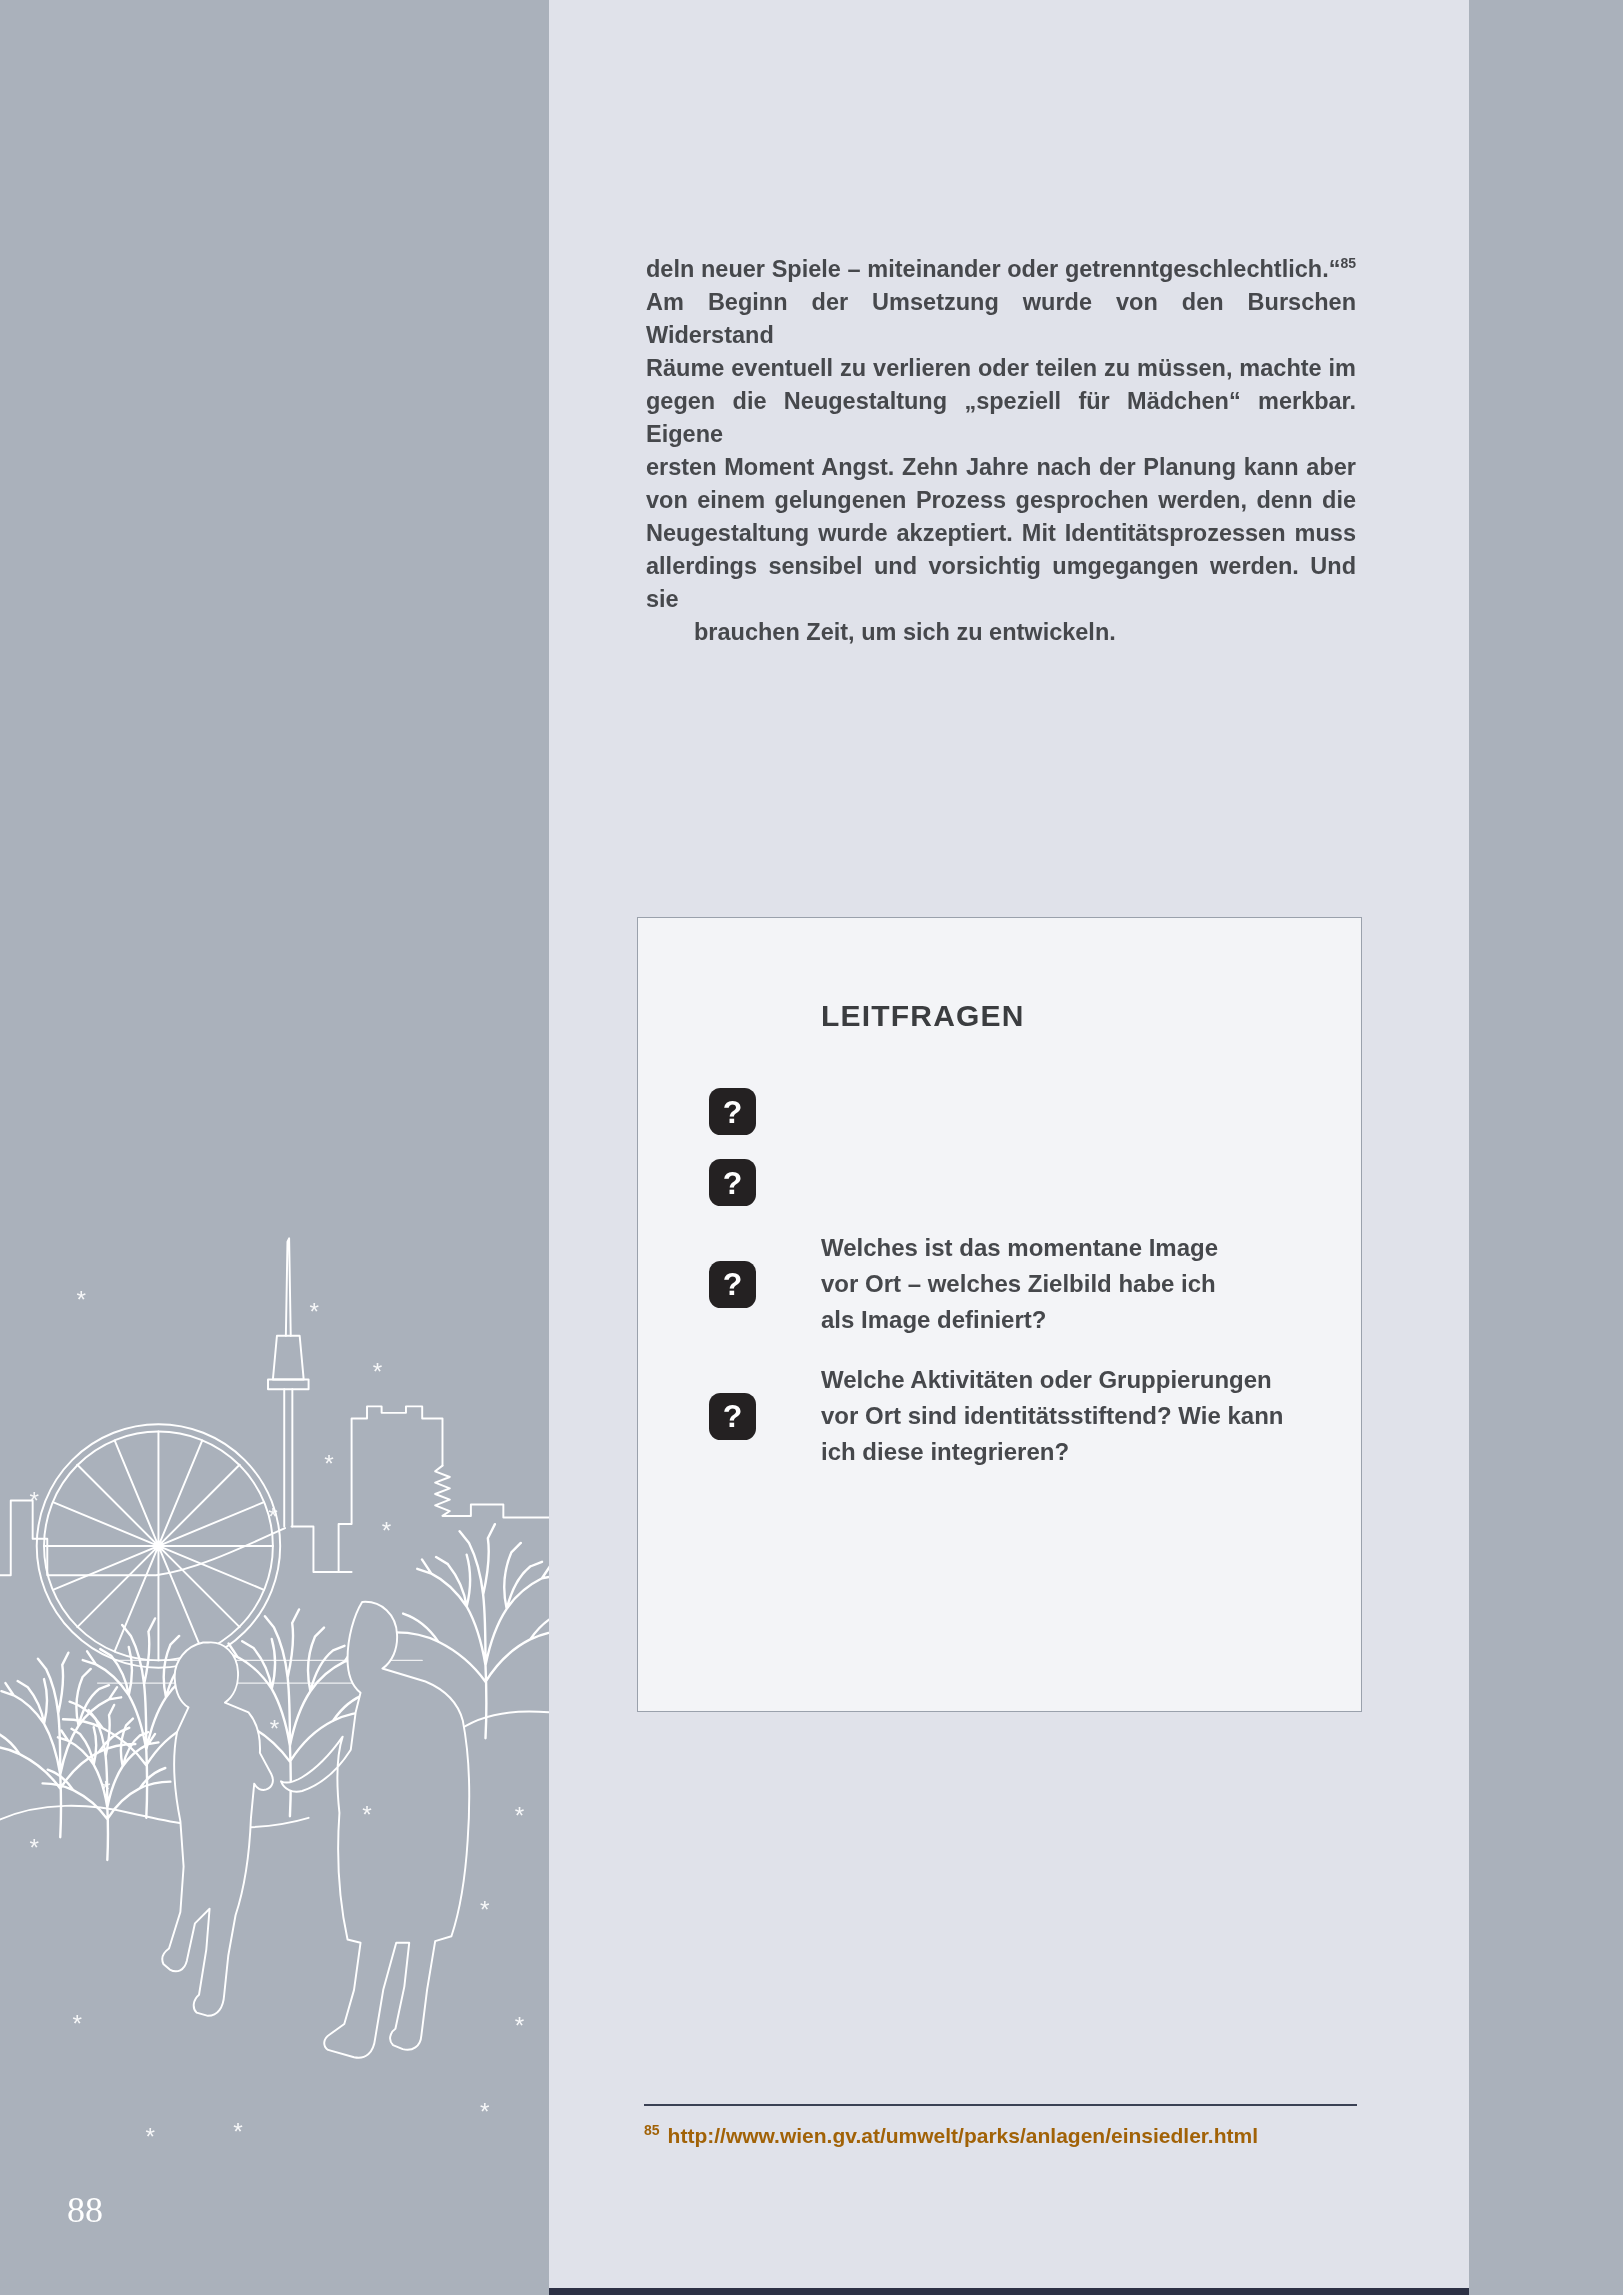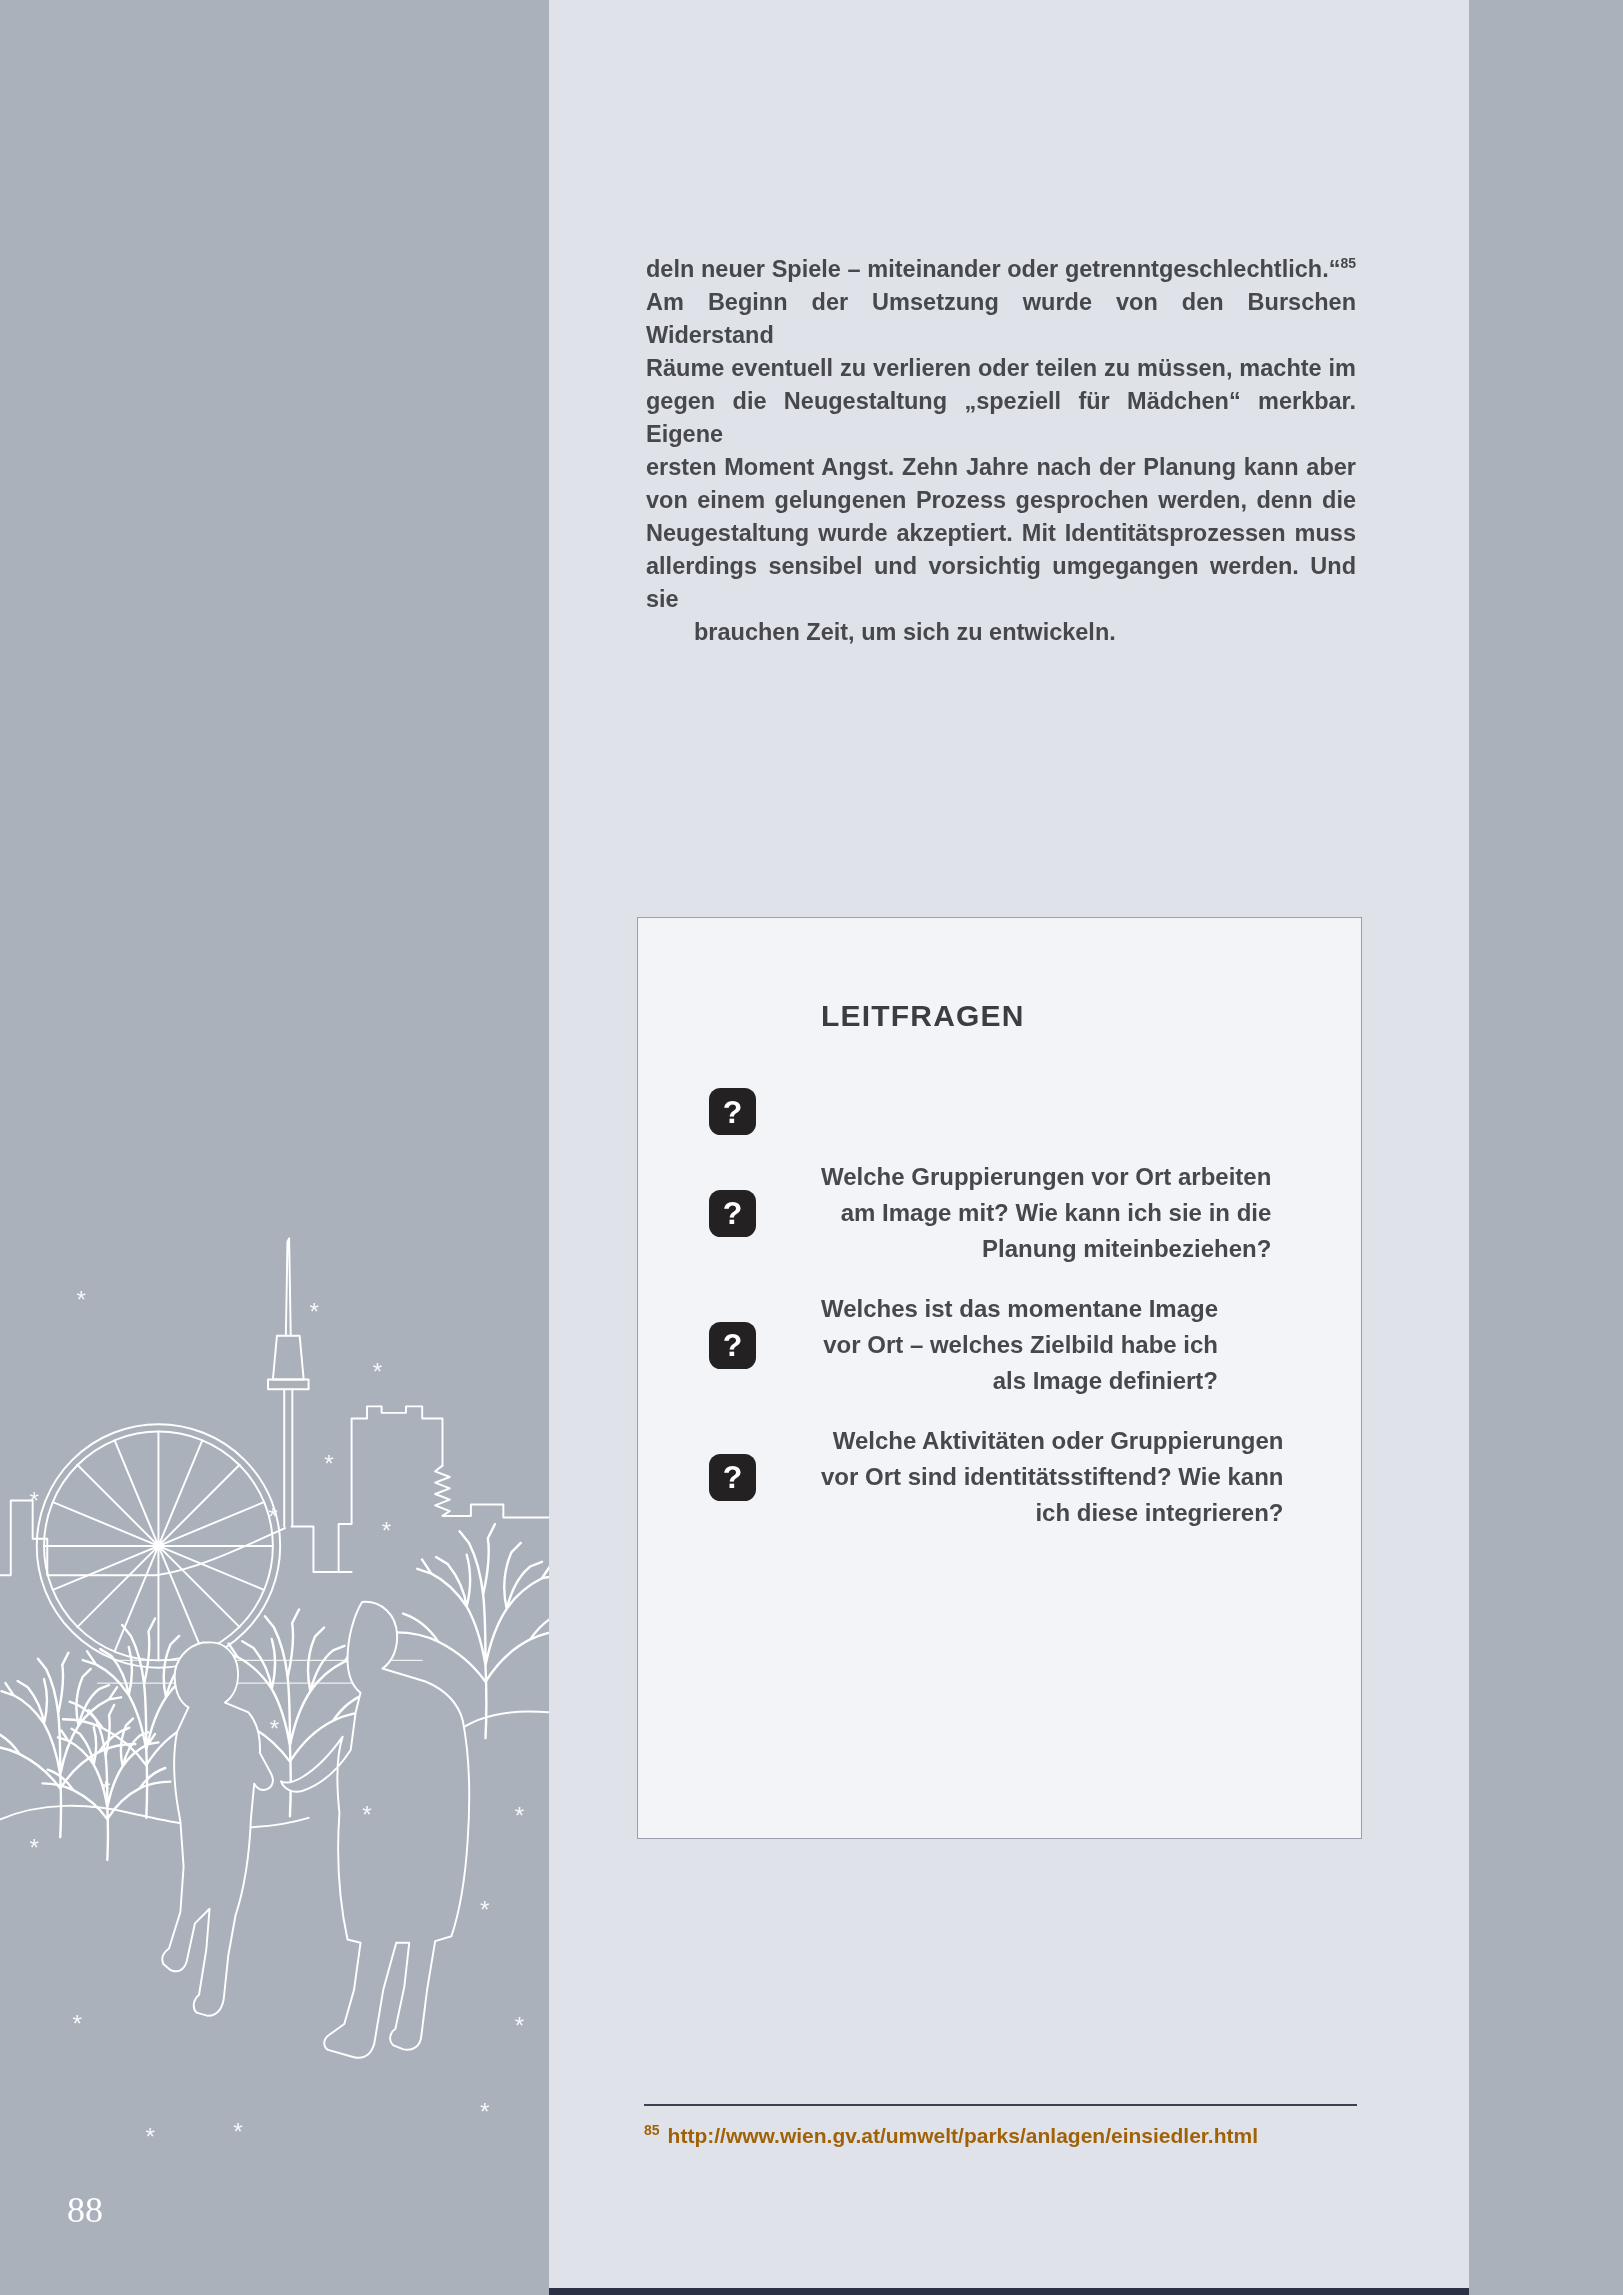--- a/index.html
+++ b/index.html
@@ -28,8 +28,8 @@
   .body-line sup{font-size:14px;vertical-align:super;line-height:0;}
 
   
-  .leitfragen-box{position:absolute;left:88px;top:917px;width:725px;height:922px;
-    background:var(--boxbg);border:1.6px solid var(--boxborder);box-sizing:border-box;text-align:right;}
+  .leitfragen-box{position:absolute;left:88px;top:917px;width:725px;height:795px;
+    background:var(--boxbg);border:1.6px solid var(--boxborder);box-sizing:border-box;}
   .leitfragen-heading{position:absolute;left:183px;top:81px;font-size:30px;color:#3b3d40;
     letter-spacing:1.2px;line-height:1.1;}
   .leitfragen-items{position:absolute;left:71px;top:170px;right:29px;}

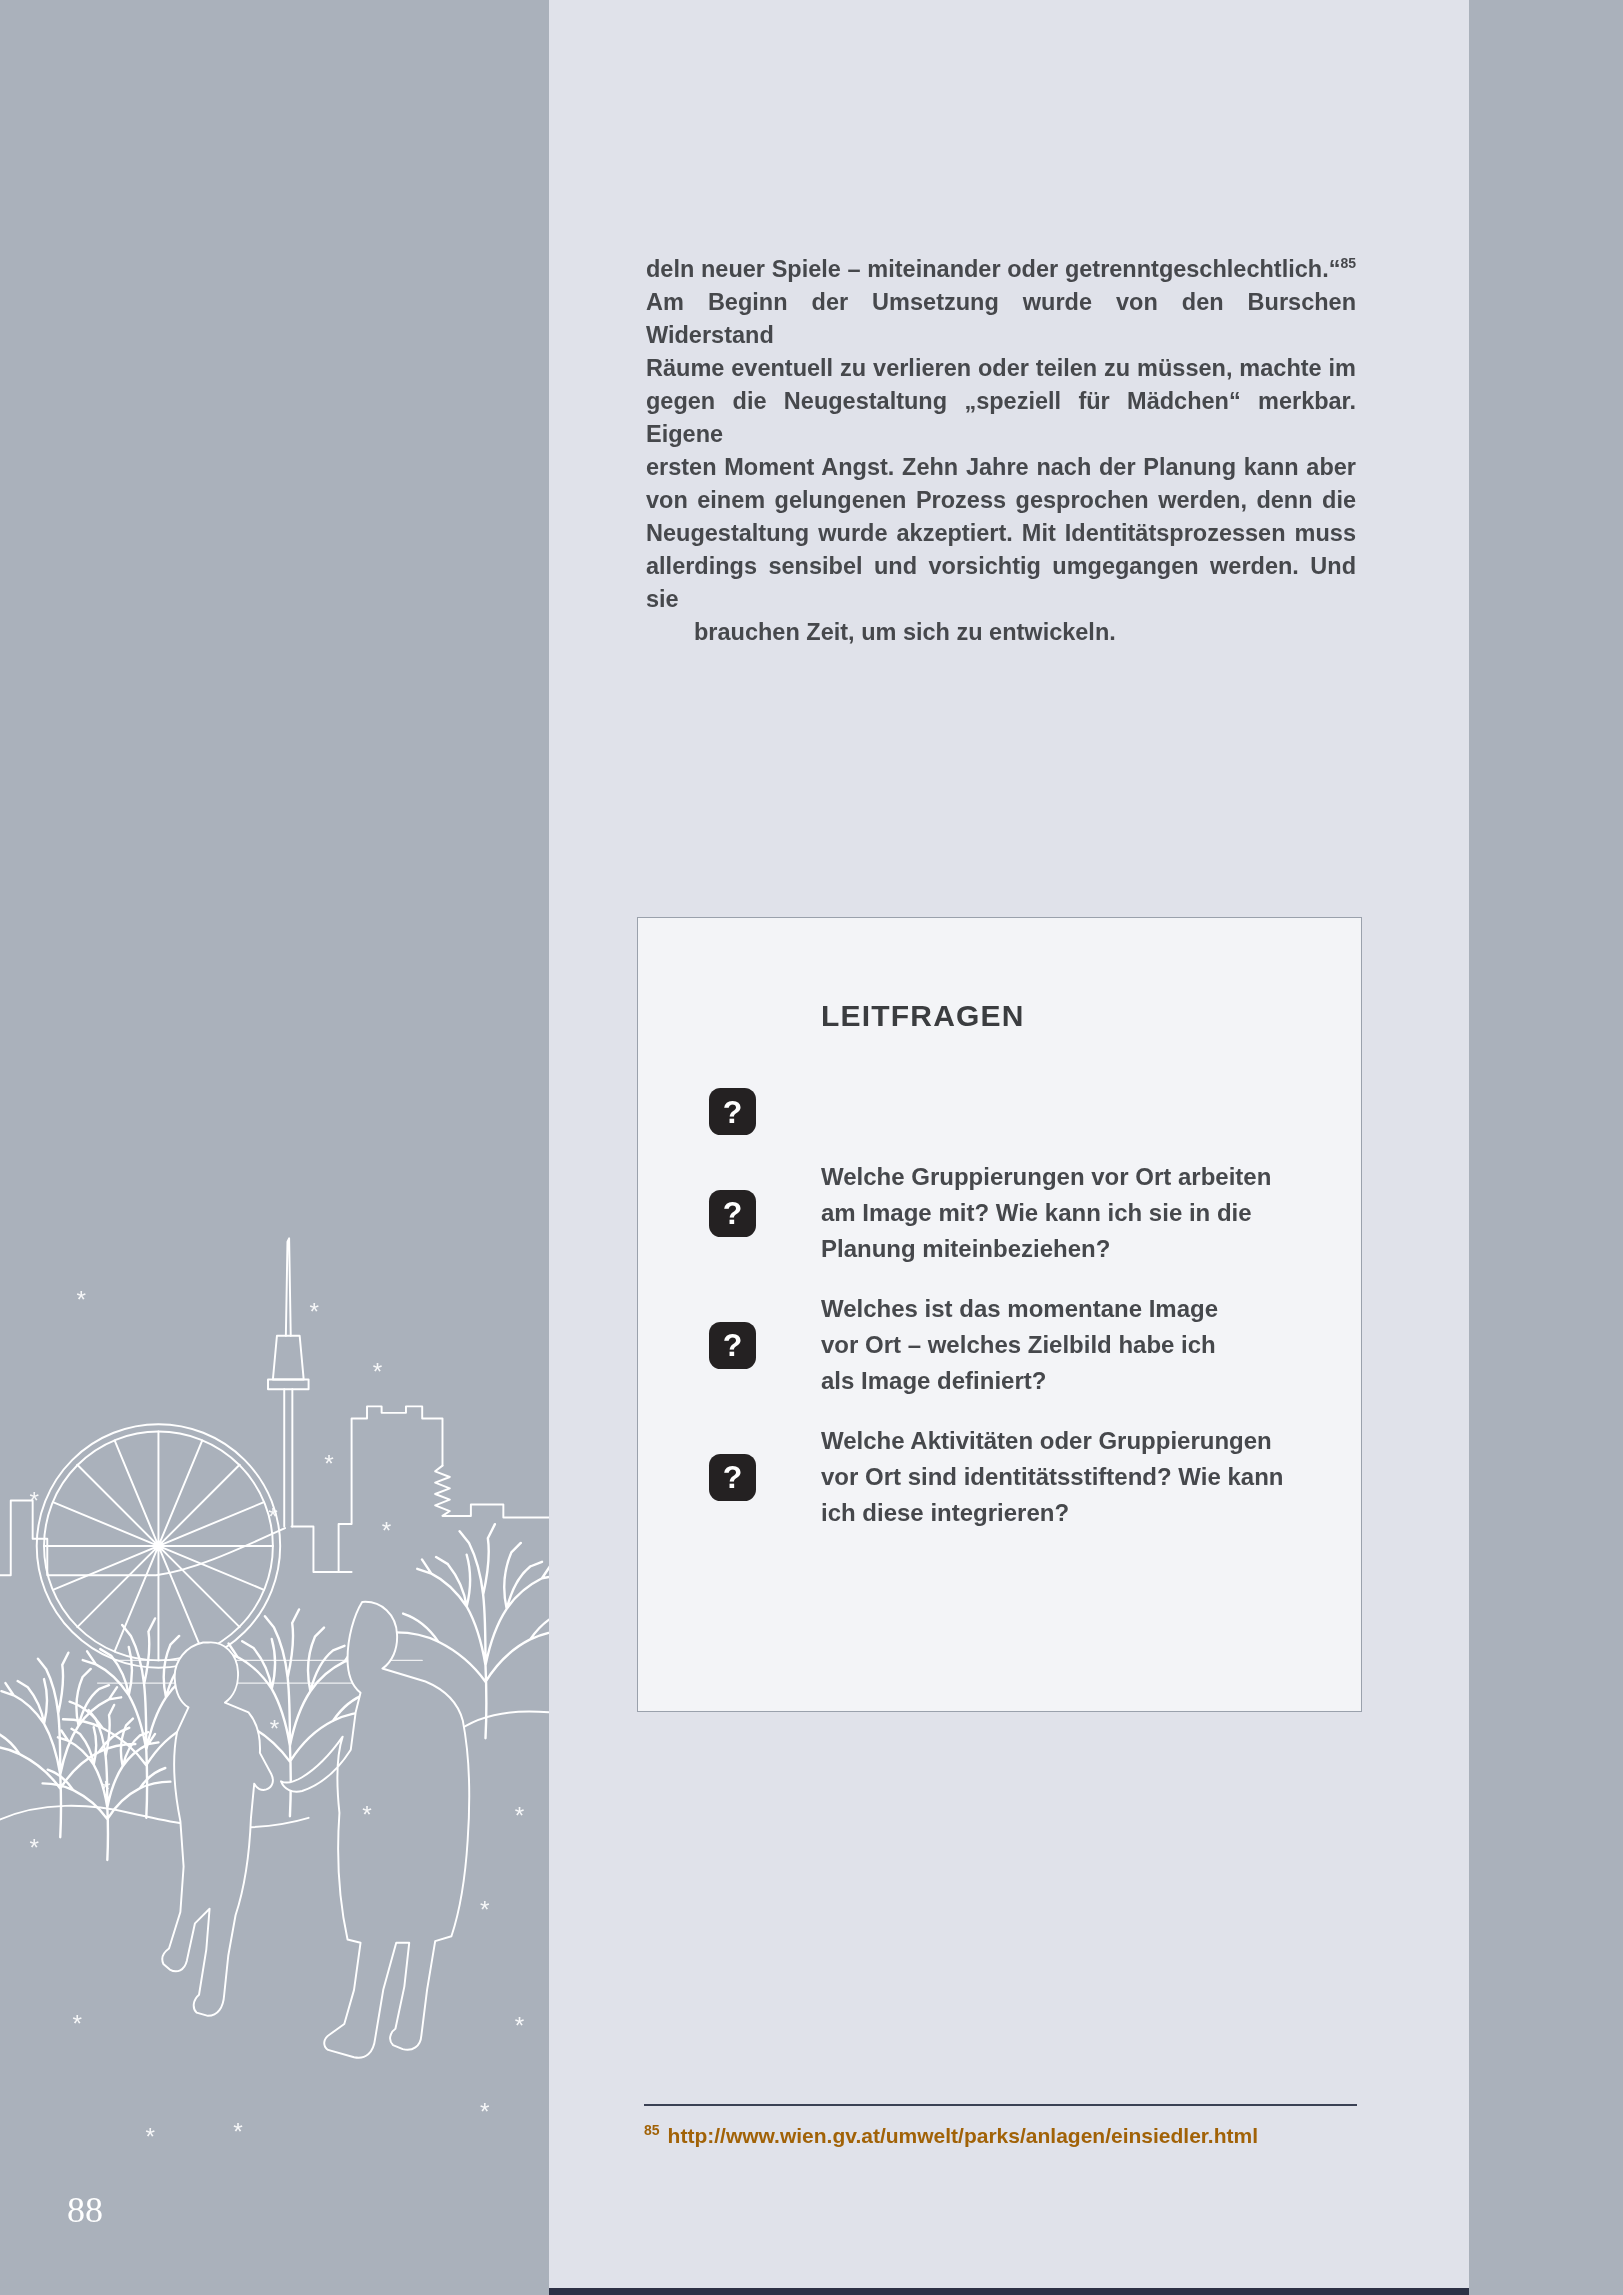--- a/index.html
+++ b/index.html
@@ -174,11 +174,6 @@
           </div>
           <div class="leitfragen-item">
             <div class="q-icon">?</div>
-            <div class="q-lines">
-              <div>Welche Gruppierungen vor Ort arbeiten</div>
-              <div>am Image mit? Wie kann ich sie in die</div>
-              <div>Planung miteinbeziehen?</div>
-            </div>
           </div>
           <div class="leitfragen-item">
             <div class="q-icon">?</div>

